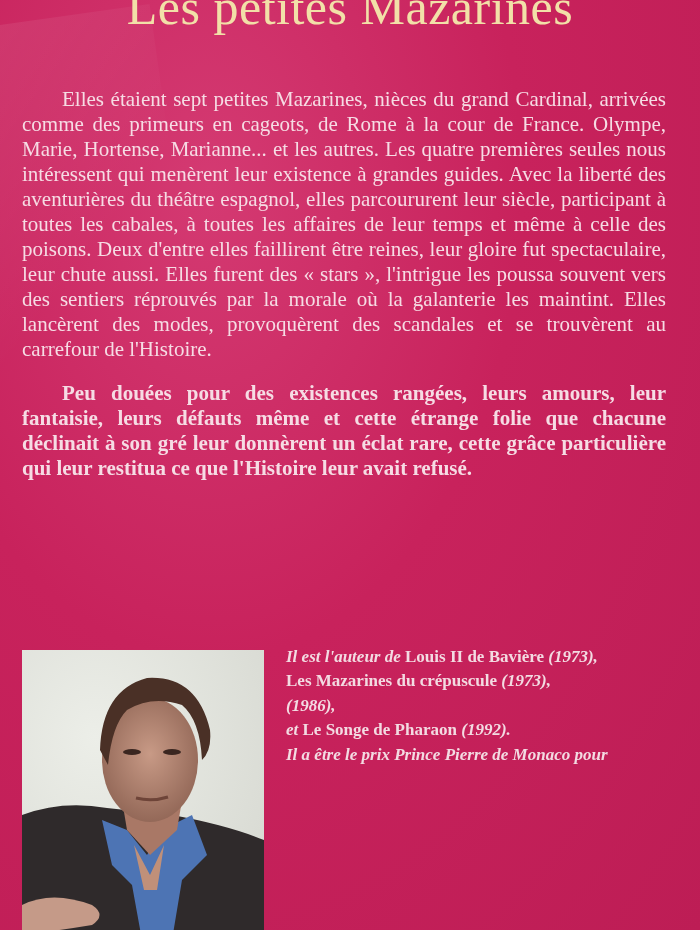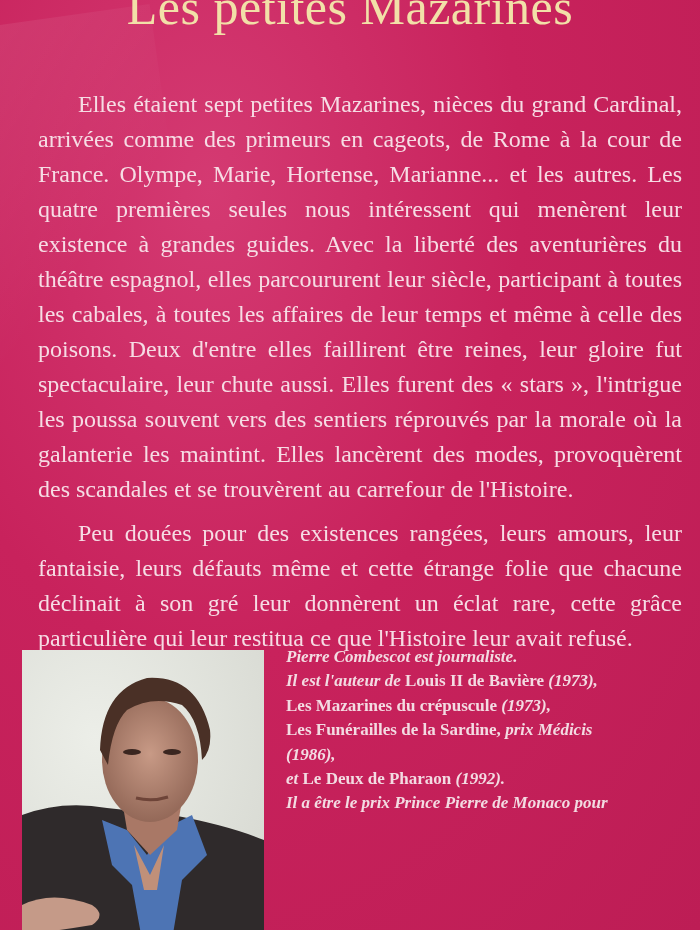--- a/index.html
+++ b/index.html
@@ -20,8 +20,8 @@
       line-height: 58px;
     }
     .blurb {
-      position: absolute; left: 38px; width: 644px; top: 87px;
-      font-size: 24px; line-height: 35px; text-align: justify;
+      position: absolute; left: 22px; width: 644px; top: 87px;
+      font-size: 21px; line-height: 25px; text-align: justify;
       text-align-last: left;
     }
     .blurb p { margin: 0; text-indent: 40px; }

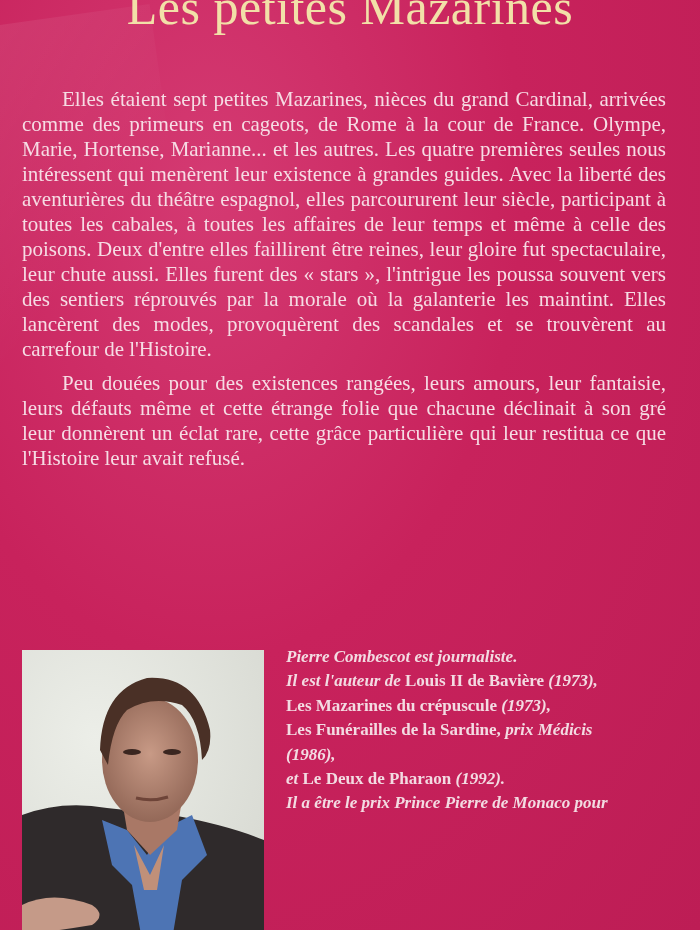--- a/index.html
+++ b/index.html
@@ -25,7 +25,7 @@
       text-align-last: left;
     }
     .blurb p { margin: 0; text-indent: 40px; }
-    .blurb p + p { margin-top: 9px; }
+    .blurb p + p { margin-top: 19px; font-weight: bold; }
     .photo {
       position: absolute; left: 22px; top: 650px; width: 242px; height: 290px;
       background: #e6e7e1; overflow: hidden;

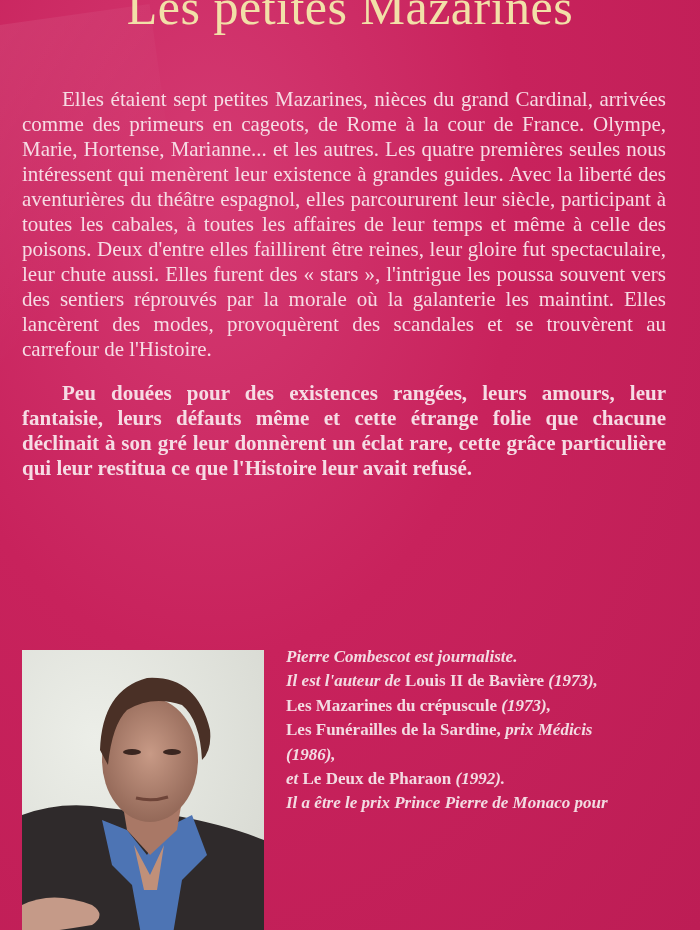--- a/index.html
+++ b/index.html
@@ -85,7 +85,6 @@
 </div>
 
 <div class="bio" id="bio">
-    <div><span class="i">Pierre Combescot est journaliste.</span></div>
     <div><span class="i">Il est l'auteur de </span><span>Louis II de Bavière </span><span class="i">(1973),</span></div>
     <div><span>Les Mazarines du crépuscule </span><span class="i">(1973),</span></div>
     <div><span>Les Funérailles de la Sardine, </span><span class="i">prix Médicis</span></div>

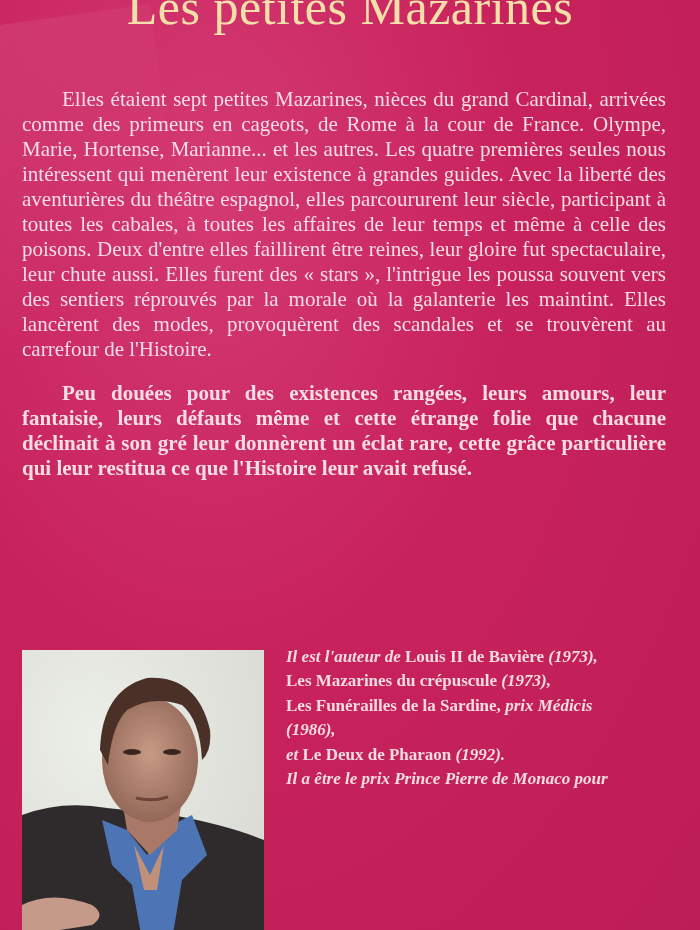--- a/index.html
+++ b/index.html
@@ -87,7 +87,6 @@
 <div class="bio" id="bio">
     <div><span class="i">Il est l'auteur de </span><span>Louis II de Bavière </span><span class="i">(1973),</span></div>
     <div><span>Les Mazarines du crépuscule </span><span class="i">(1973),</span></div>
-    <div><span>Les Funérailles de la Sardine, </span><span class="i">prix Médicis</span></div>
     <div><span class="i">(1986),</span></div>
     <div><span class="i">et </span><span>Le Deux de Pharaon </span><span class="i">(1992).</span></div>
     <div><span class="i">Il a être le prix Prince Pierre de Monaco pour</span></div>

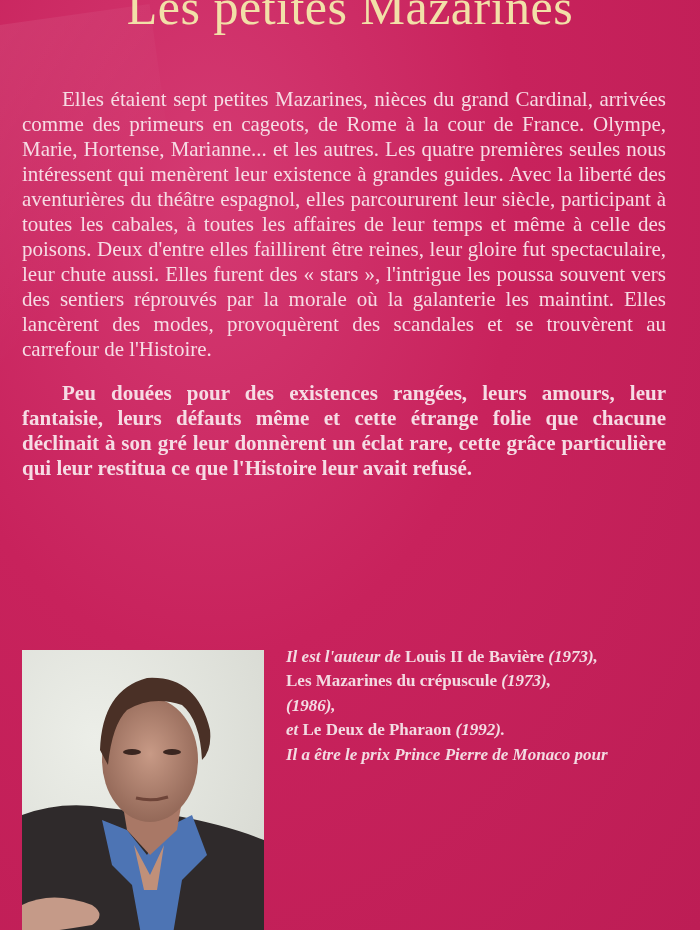--- a/index.html
+++ b/index.html
@@ -88,7 +88,7 @@
     <div><span class="i">Il est l'auteur de </span><span>Louis II de Bavière </span><span class="i">(1973),</span></div>
     <div><span>Les Mazarines du crépuscule </span><span class="i">(1973),</span></div>
     <div><span class="i">(1986),</span></div>
-    <div><span class="i">et </span><span>Le Deux de Pharaon </span><span class="i">(1992).</span></div>
+    <div><span class="i">et </span><span>Le Songe de Pharaon </span><span class="i">(1992).</span></div>
     <div><span class="i">Il a être le prix Prince Pierre de Monaco pour</span></div>
   </div>
 

